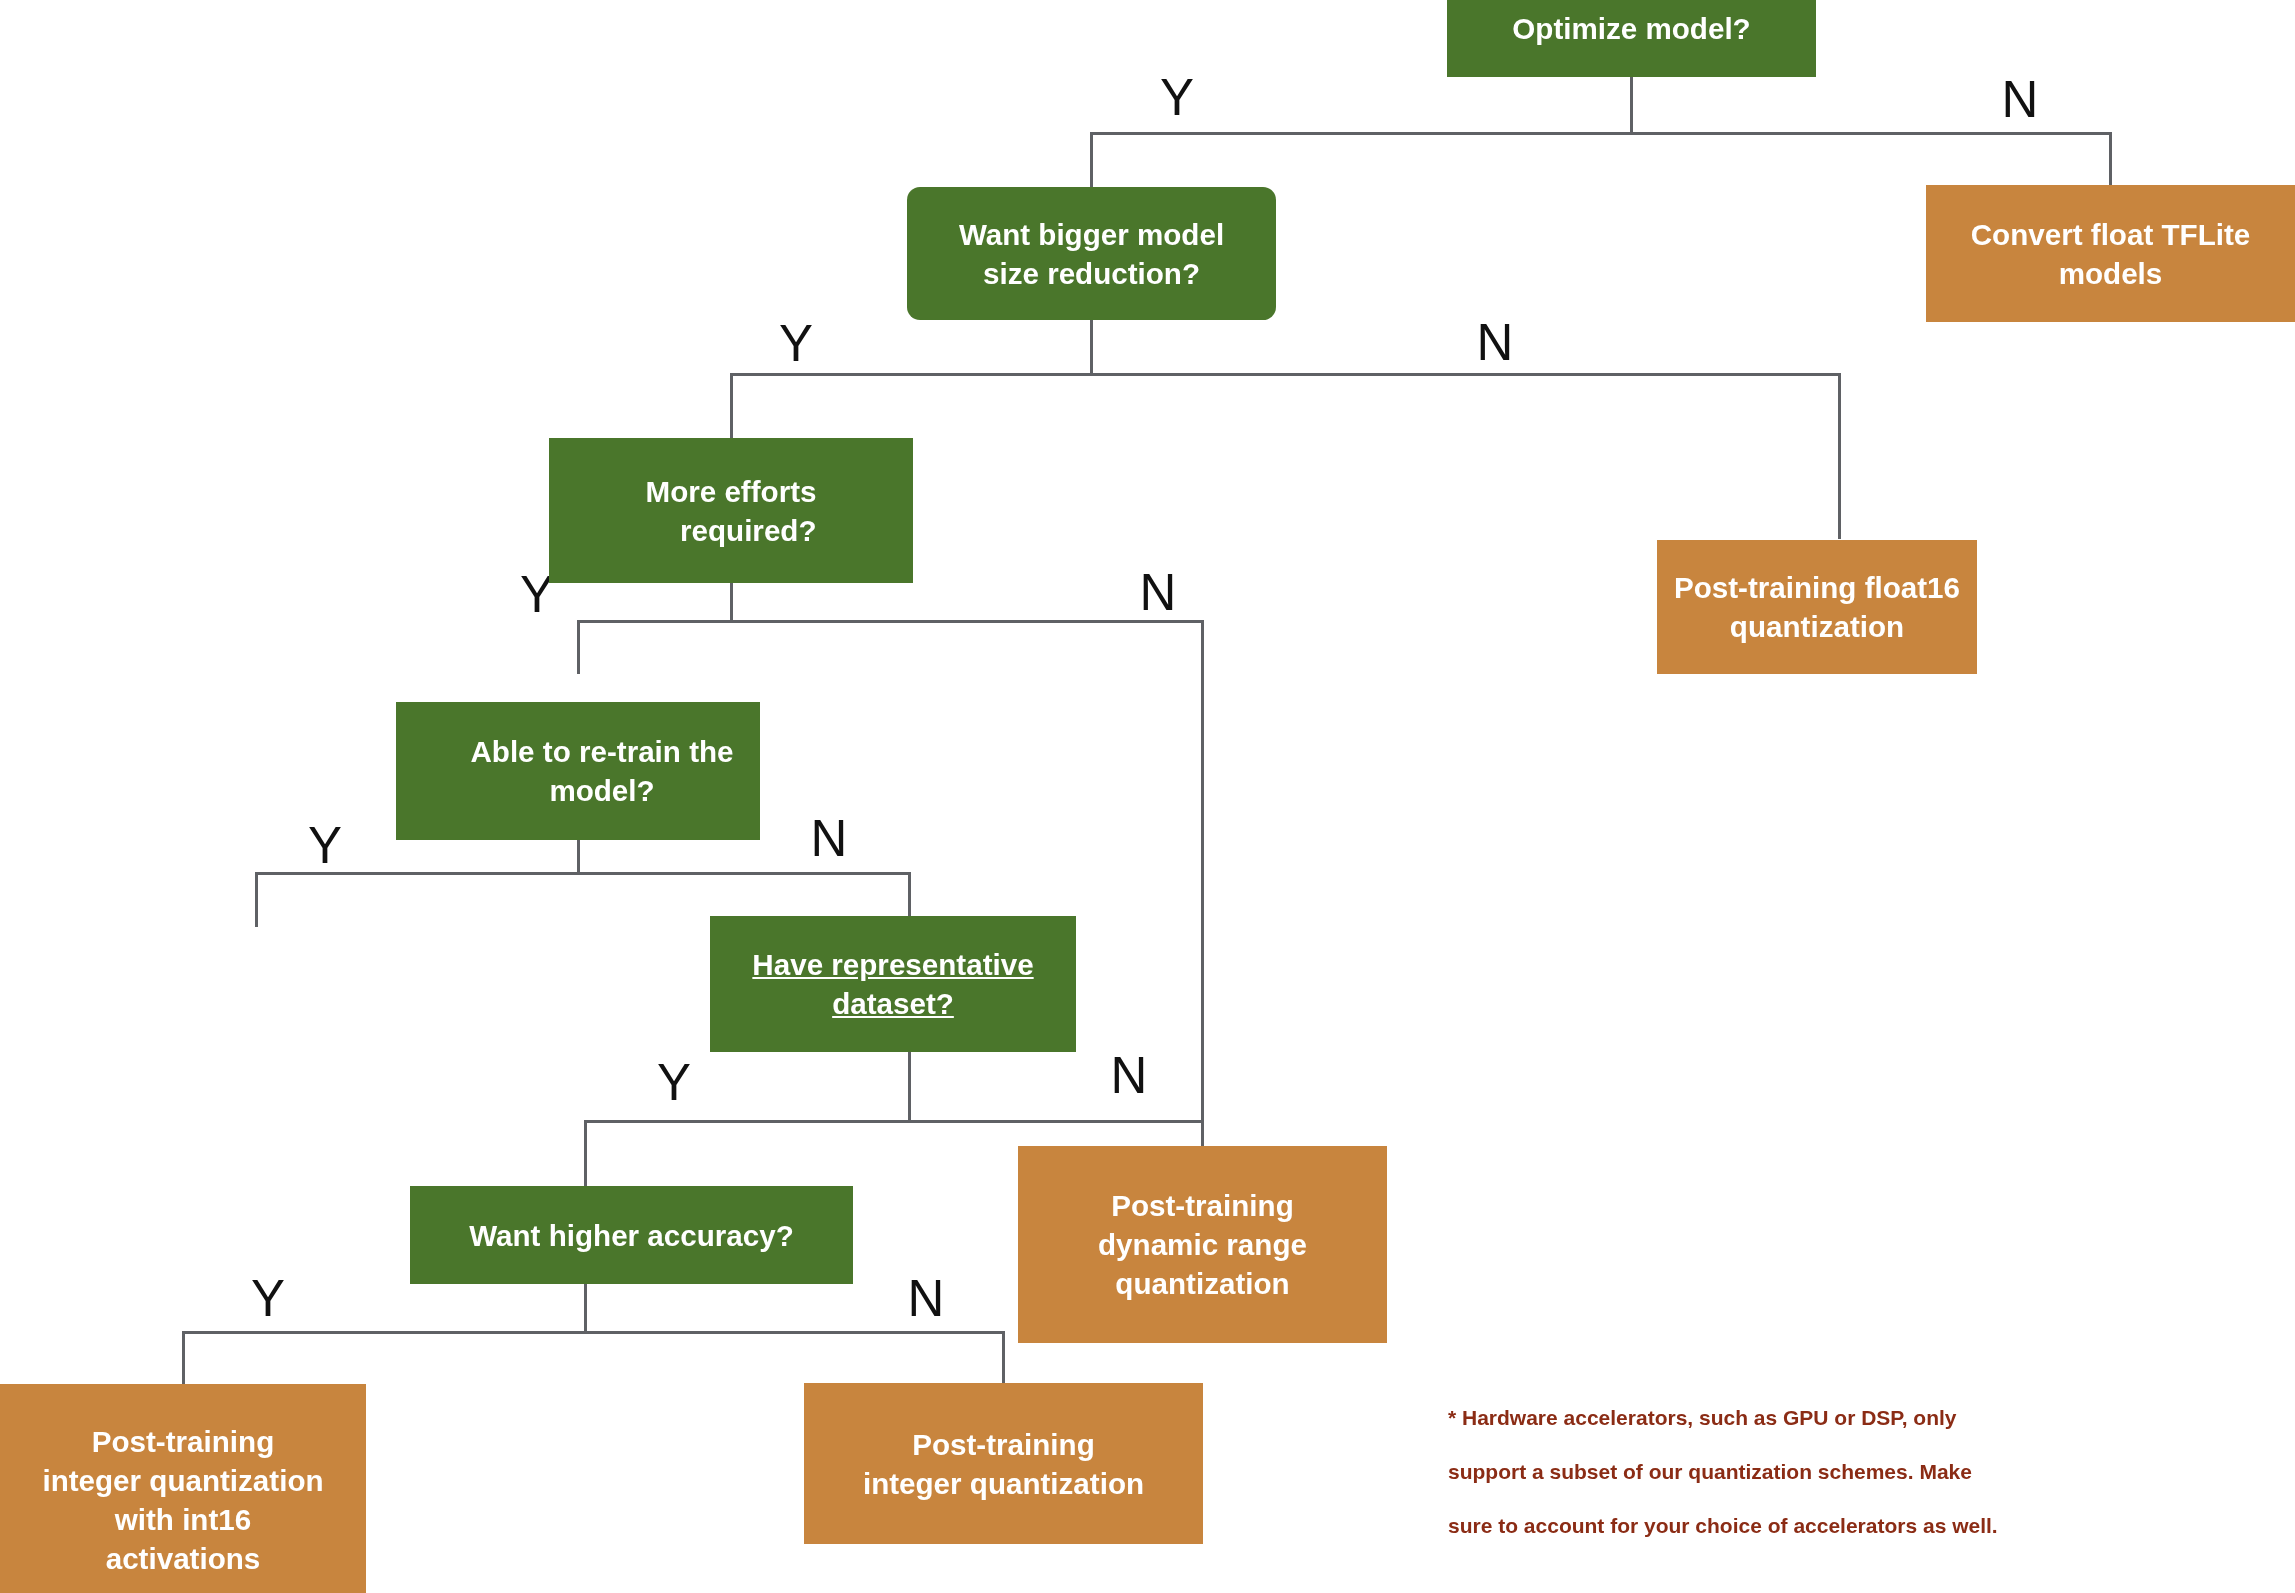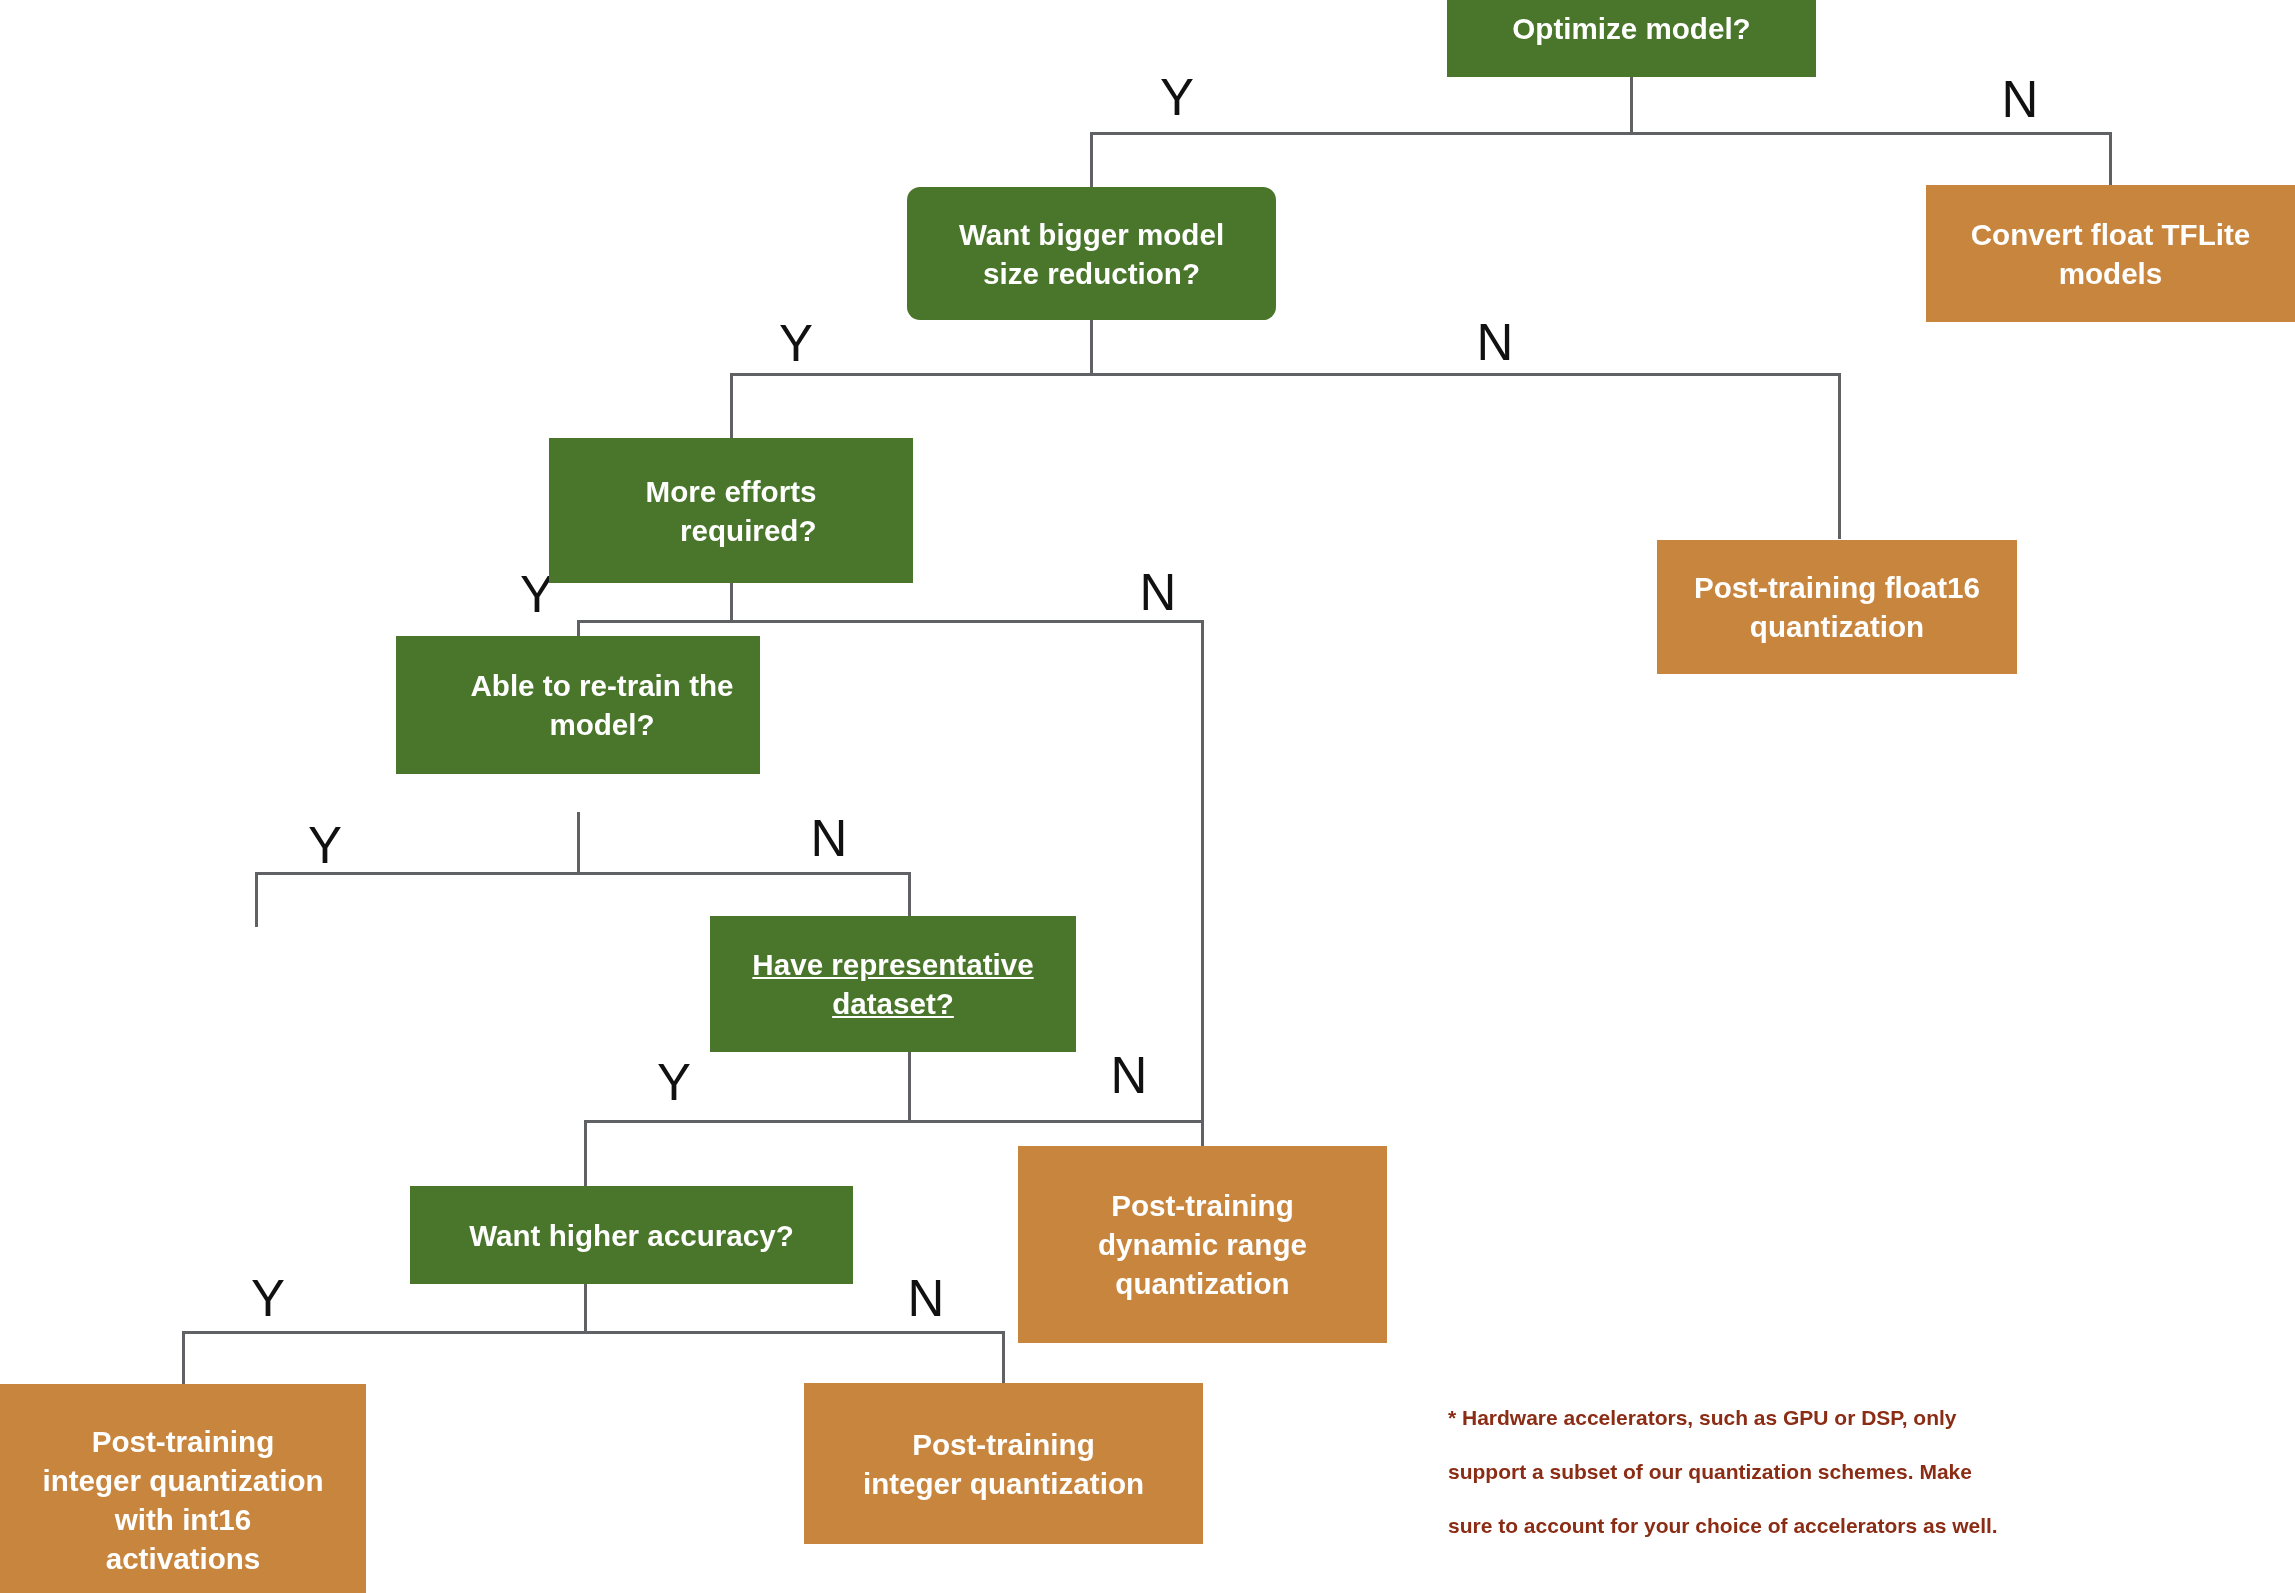--- a/index.html
+++ b/index.html
@@ -117,7 +117,7 @@
 models</div>
   <div class="node green" style="left:549px;  top:438px;  width:364px; height:145px;text-align:right;">More efforts
 required?</div>
-  <div class="node orange" style="left:1657px; top:540px;  width:360px; height:134px;">Post-training float16
+  <div class="node orange" style="left:1657px; top:540px;  width:320px; height:134px;">Post-training float16
 quantization</div>
   <div class="node green" style="left:396px;  top:636px;  width:364px; height:138px;padding-left:48px;">Able to re-train the
 model?</div>

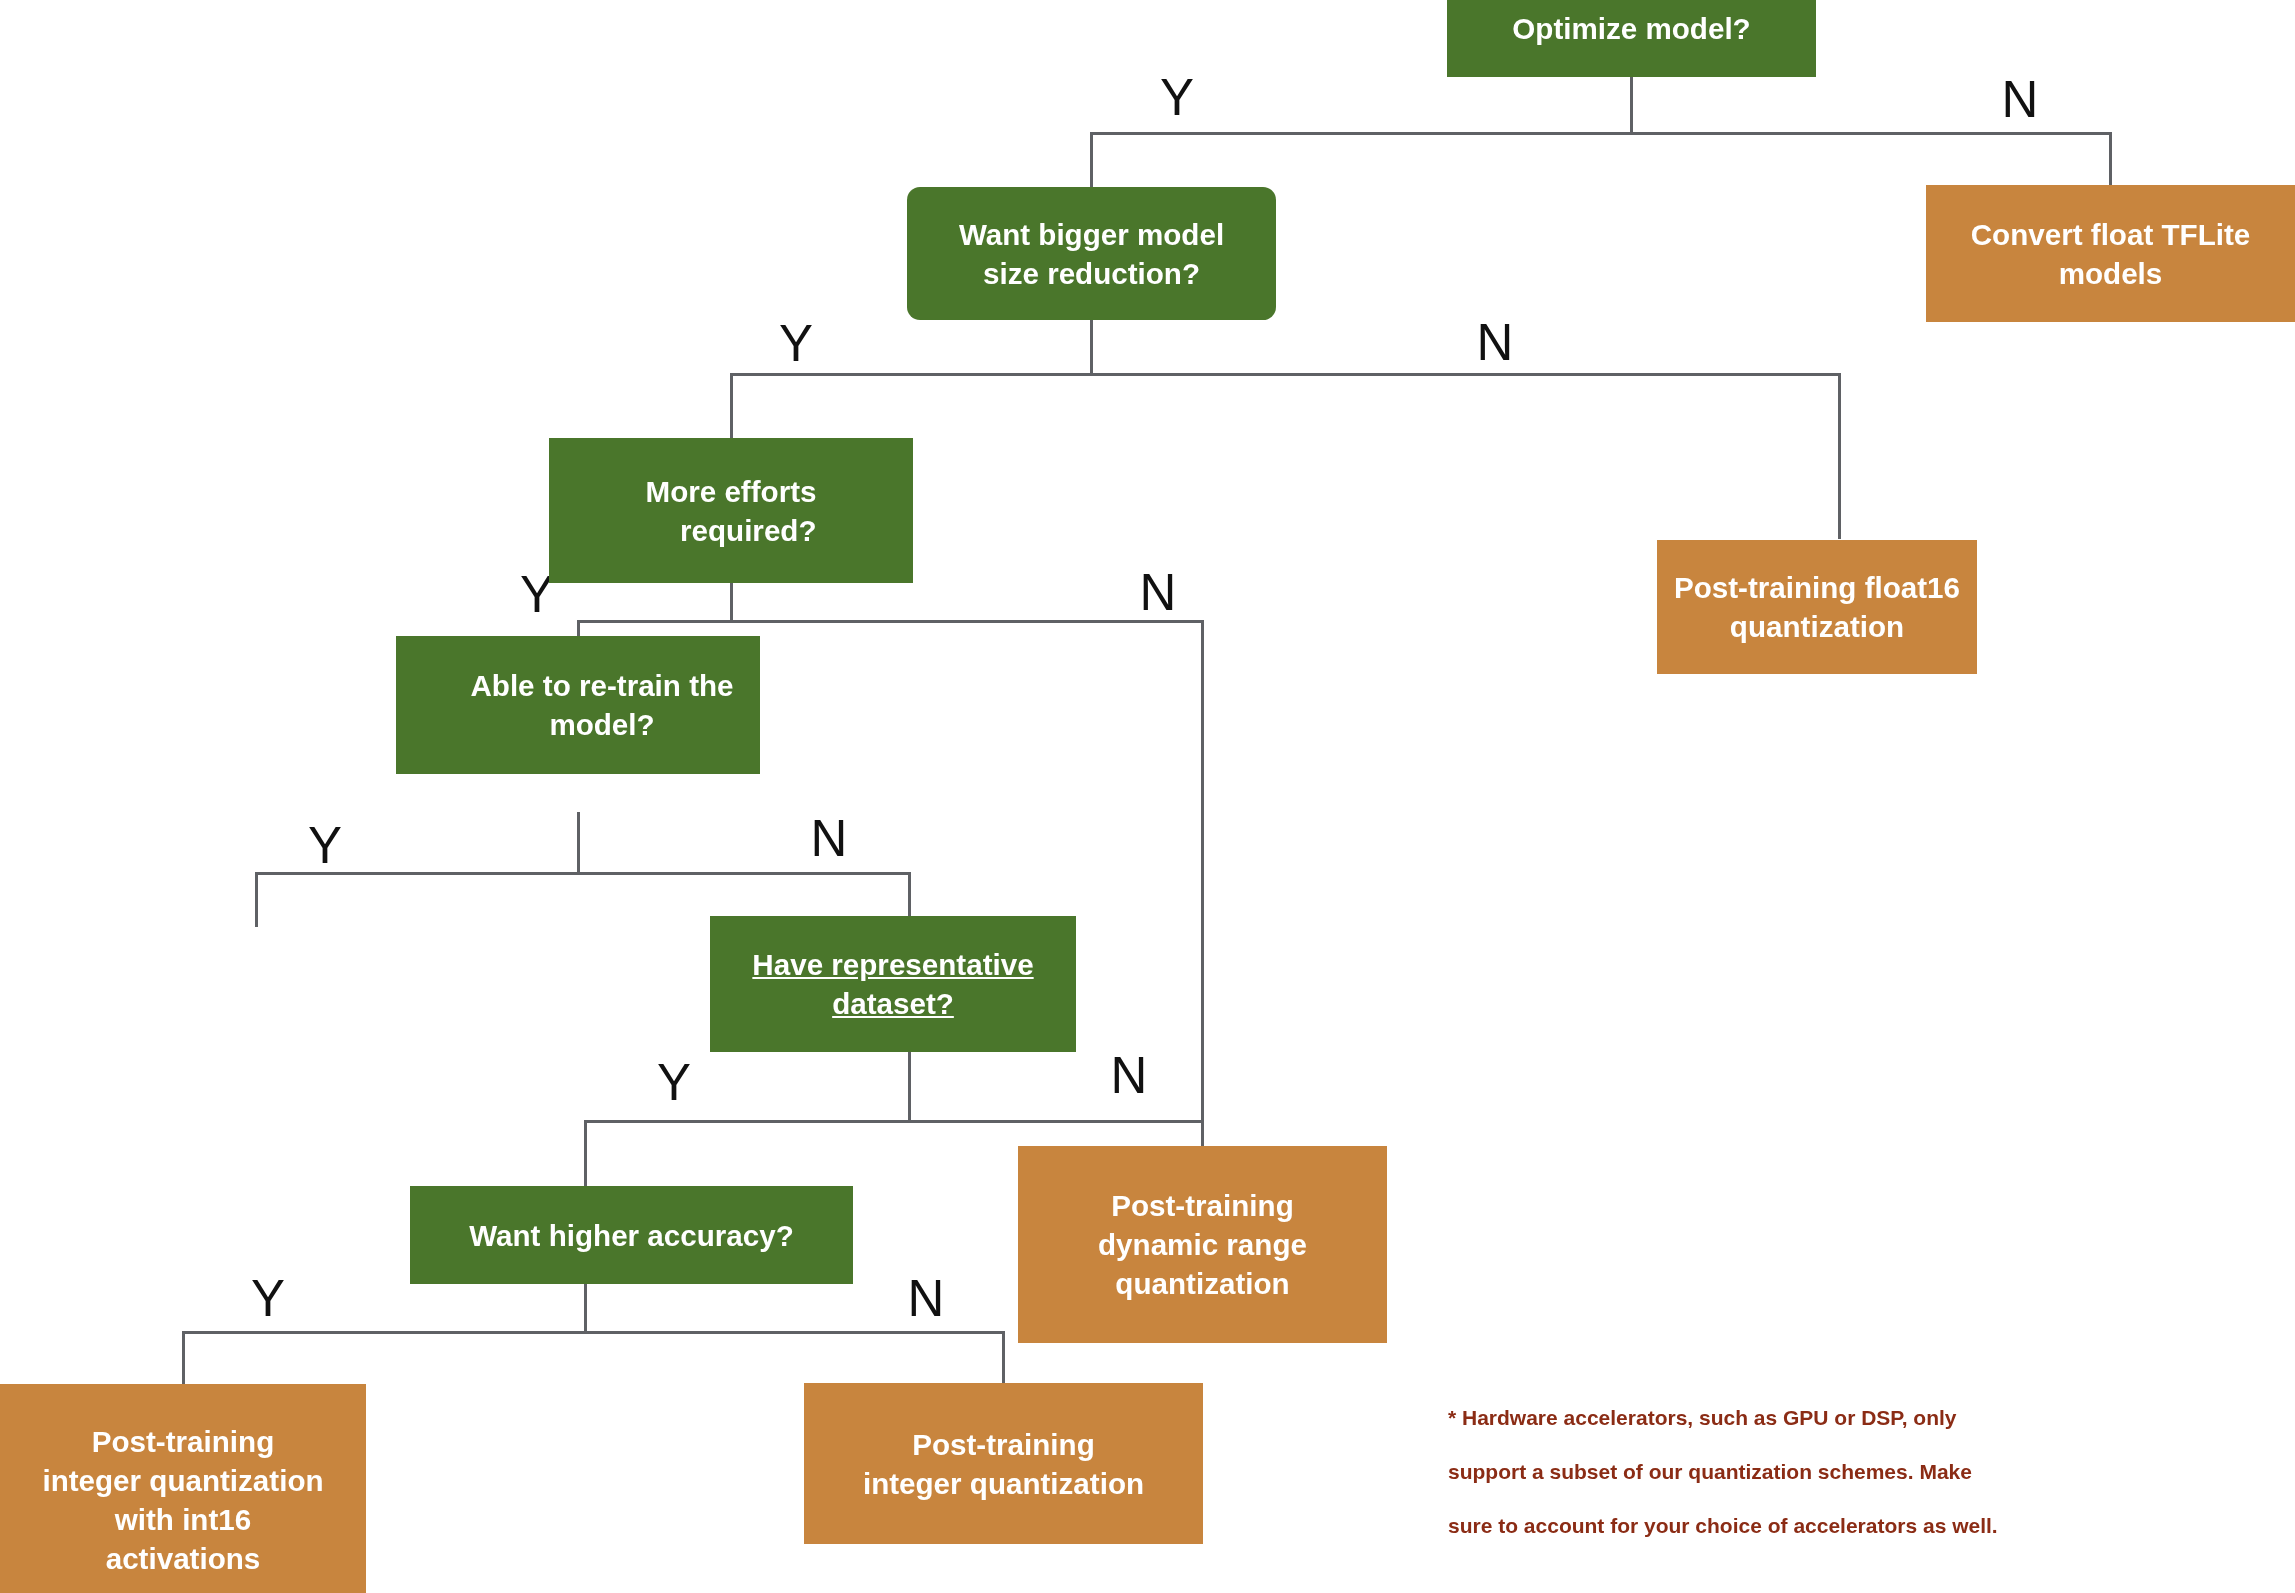--- a/index.html
+++ b/index.html
@@ -119,7 +119,7 @@
 required?</div>
   <div class="node orange" style="left:1657px; top:540px;  width:320px; height:134px;">Post-training float16
 quantization</div>
-  <div class="node green" style="left:396px;  top:636px;  width:364px; height:138px;padding-left:48px;">Able to re-train the
+  <div class="node green" style="left:396px;  top:702px;  width:364px; height:138px;padding-left:48px;">Able to re-train the
 model?</div>
   <div class="node green" style="left:710px;  top:916px;  width:366px; height:136px;text-decoration:underline;">Have representative
 dataset?</div>

